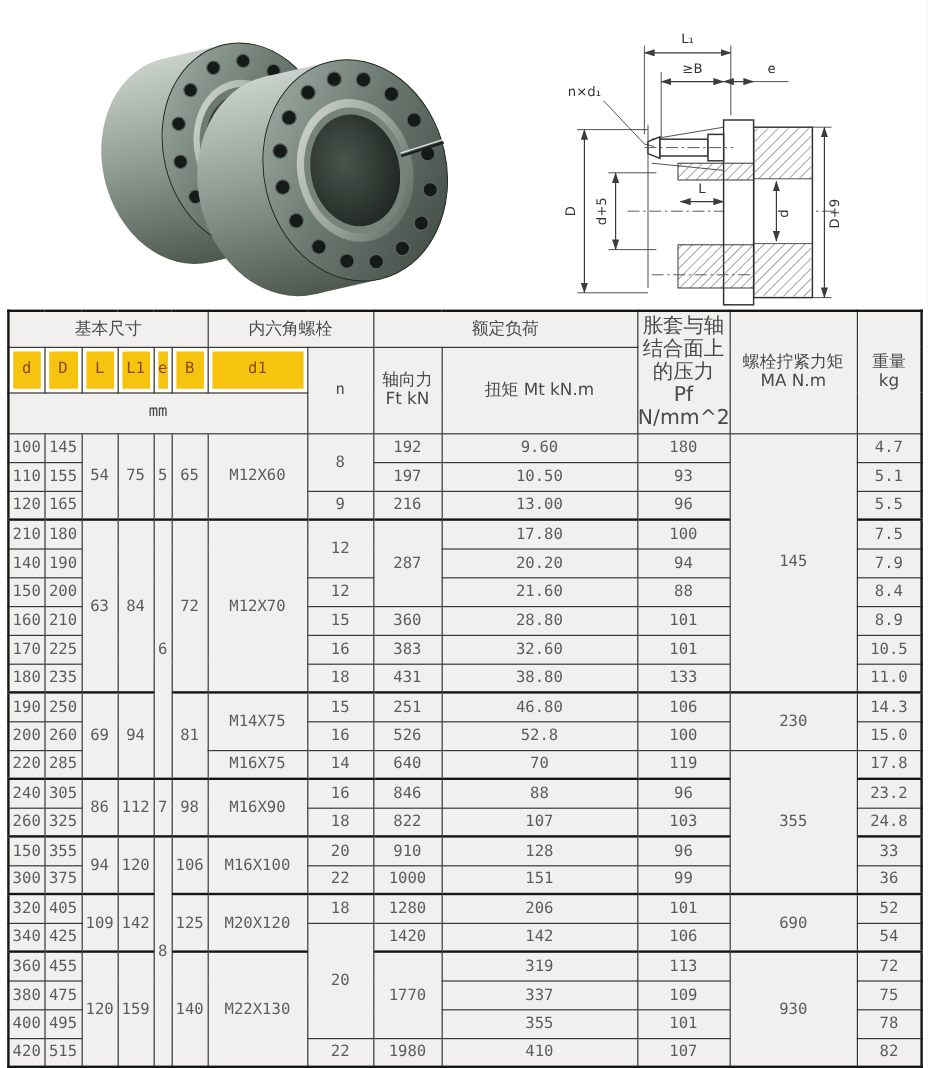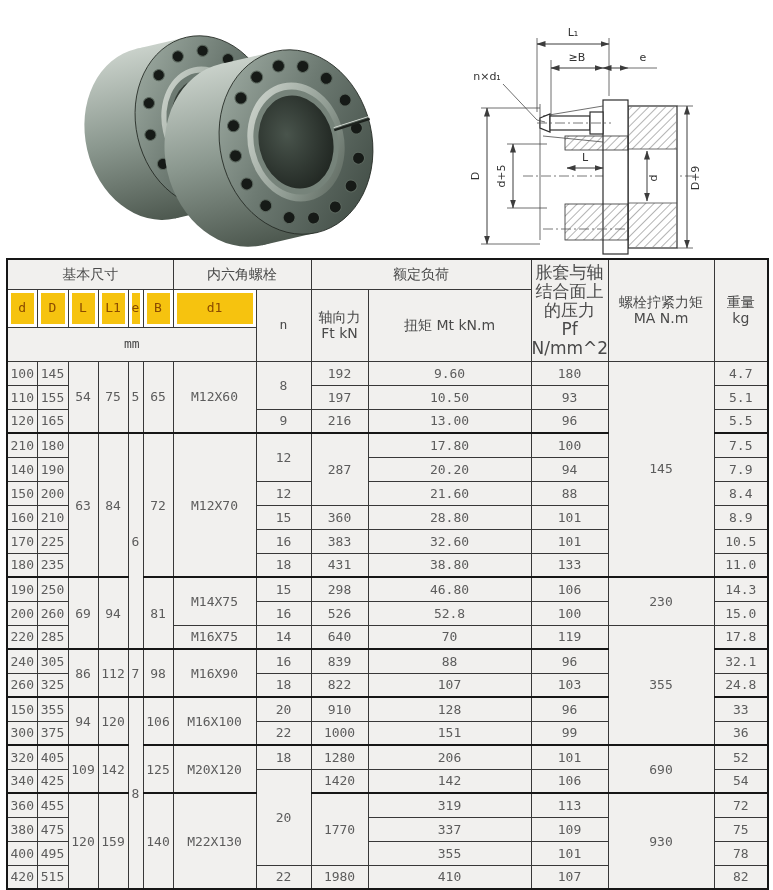--- a/index.html
+++ b/index.html
@@ -370,7 +370,7 @@
           <td rowspan="3">81</td>
           <td rowspan="2">M14X75</td>
           <td>15</td>
-          <td>298</td>
+          <td>251</td>
           <td>46.80</td>
           <td>106</td>
           <td rowspan="2">230</td>

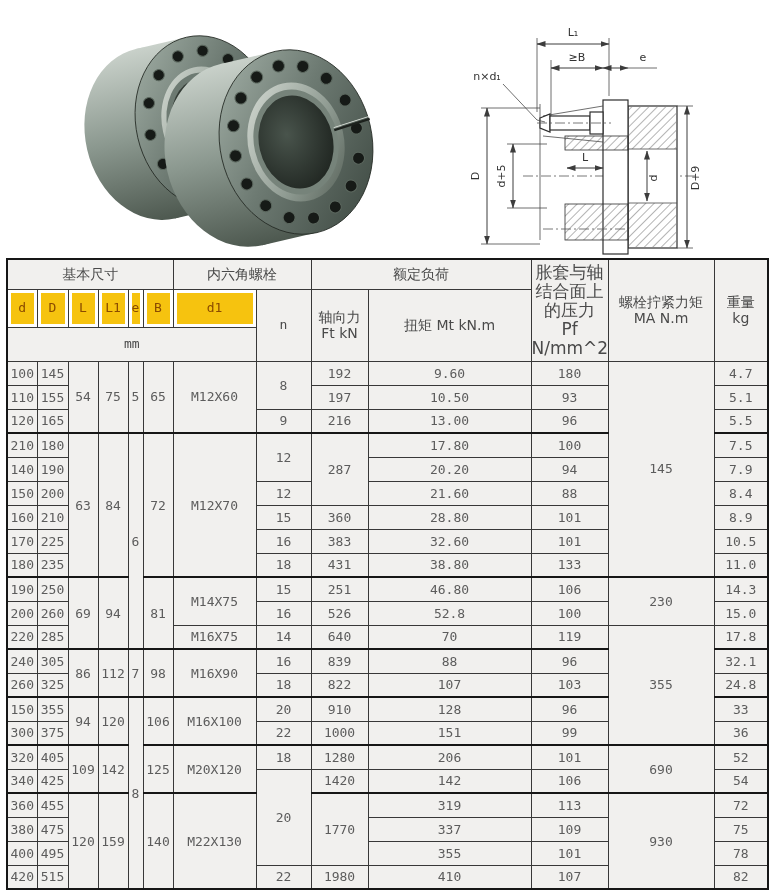--- a/index.html
+++ b/index.html
@@ -405,7 +405,7 @@
           <td rowspan="2">98</td>
           <td rowspan="2">M16X90</td>
           <td>16</td>
-          <td>839</td>
+          <td>846</td>
           <td>88</td>
           <td>96</td>
           <td>32.1</td>

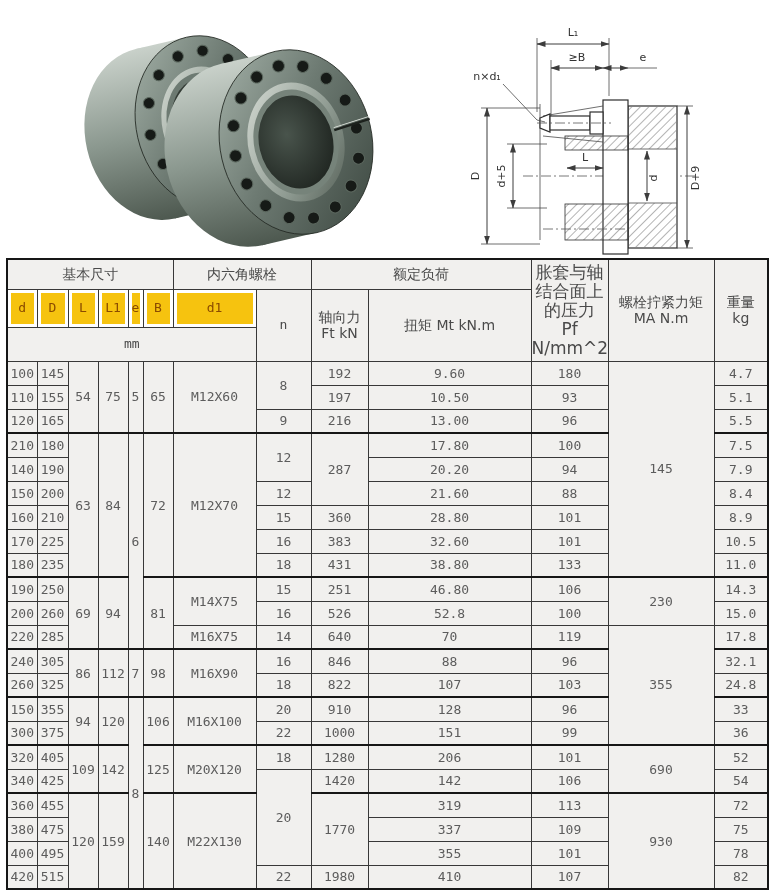--- a/index.html
+++ b/index.html
@@ -408,7 +408,7 @@
           <td>846</td>
           <td>88</td>
           <td>96</td>
-          <td>32.1</td>
+          <td>23.2</td>
         </tr>
         <tr>
           <td>260</td>

